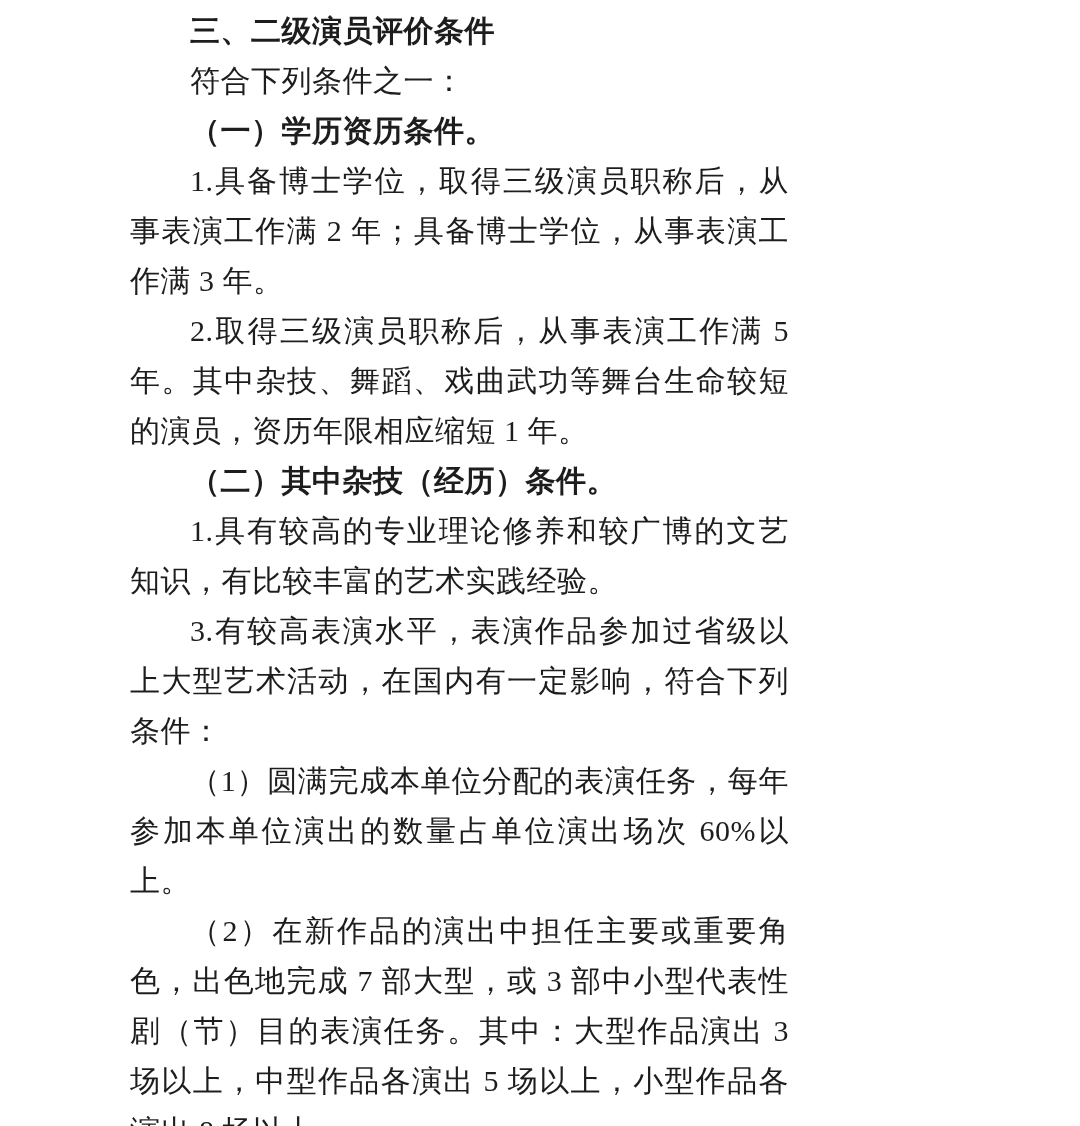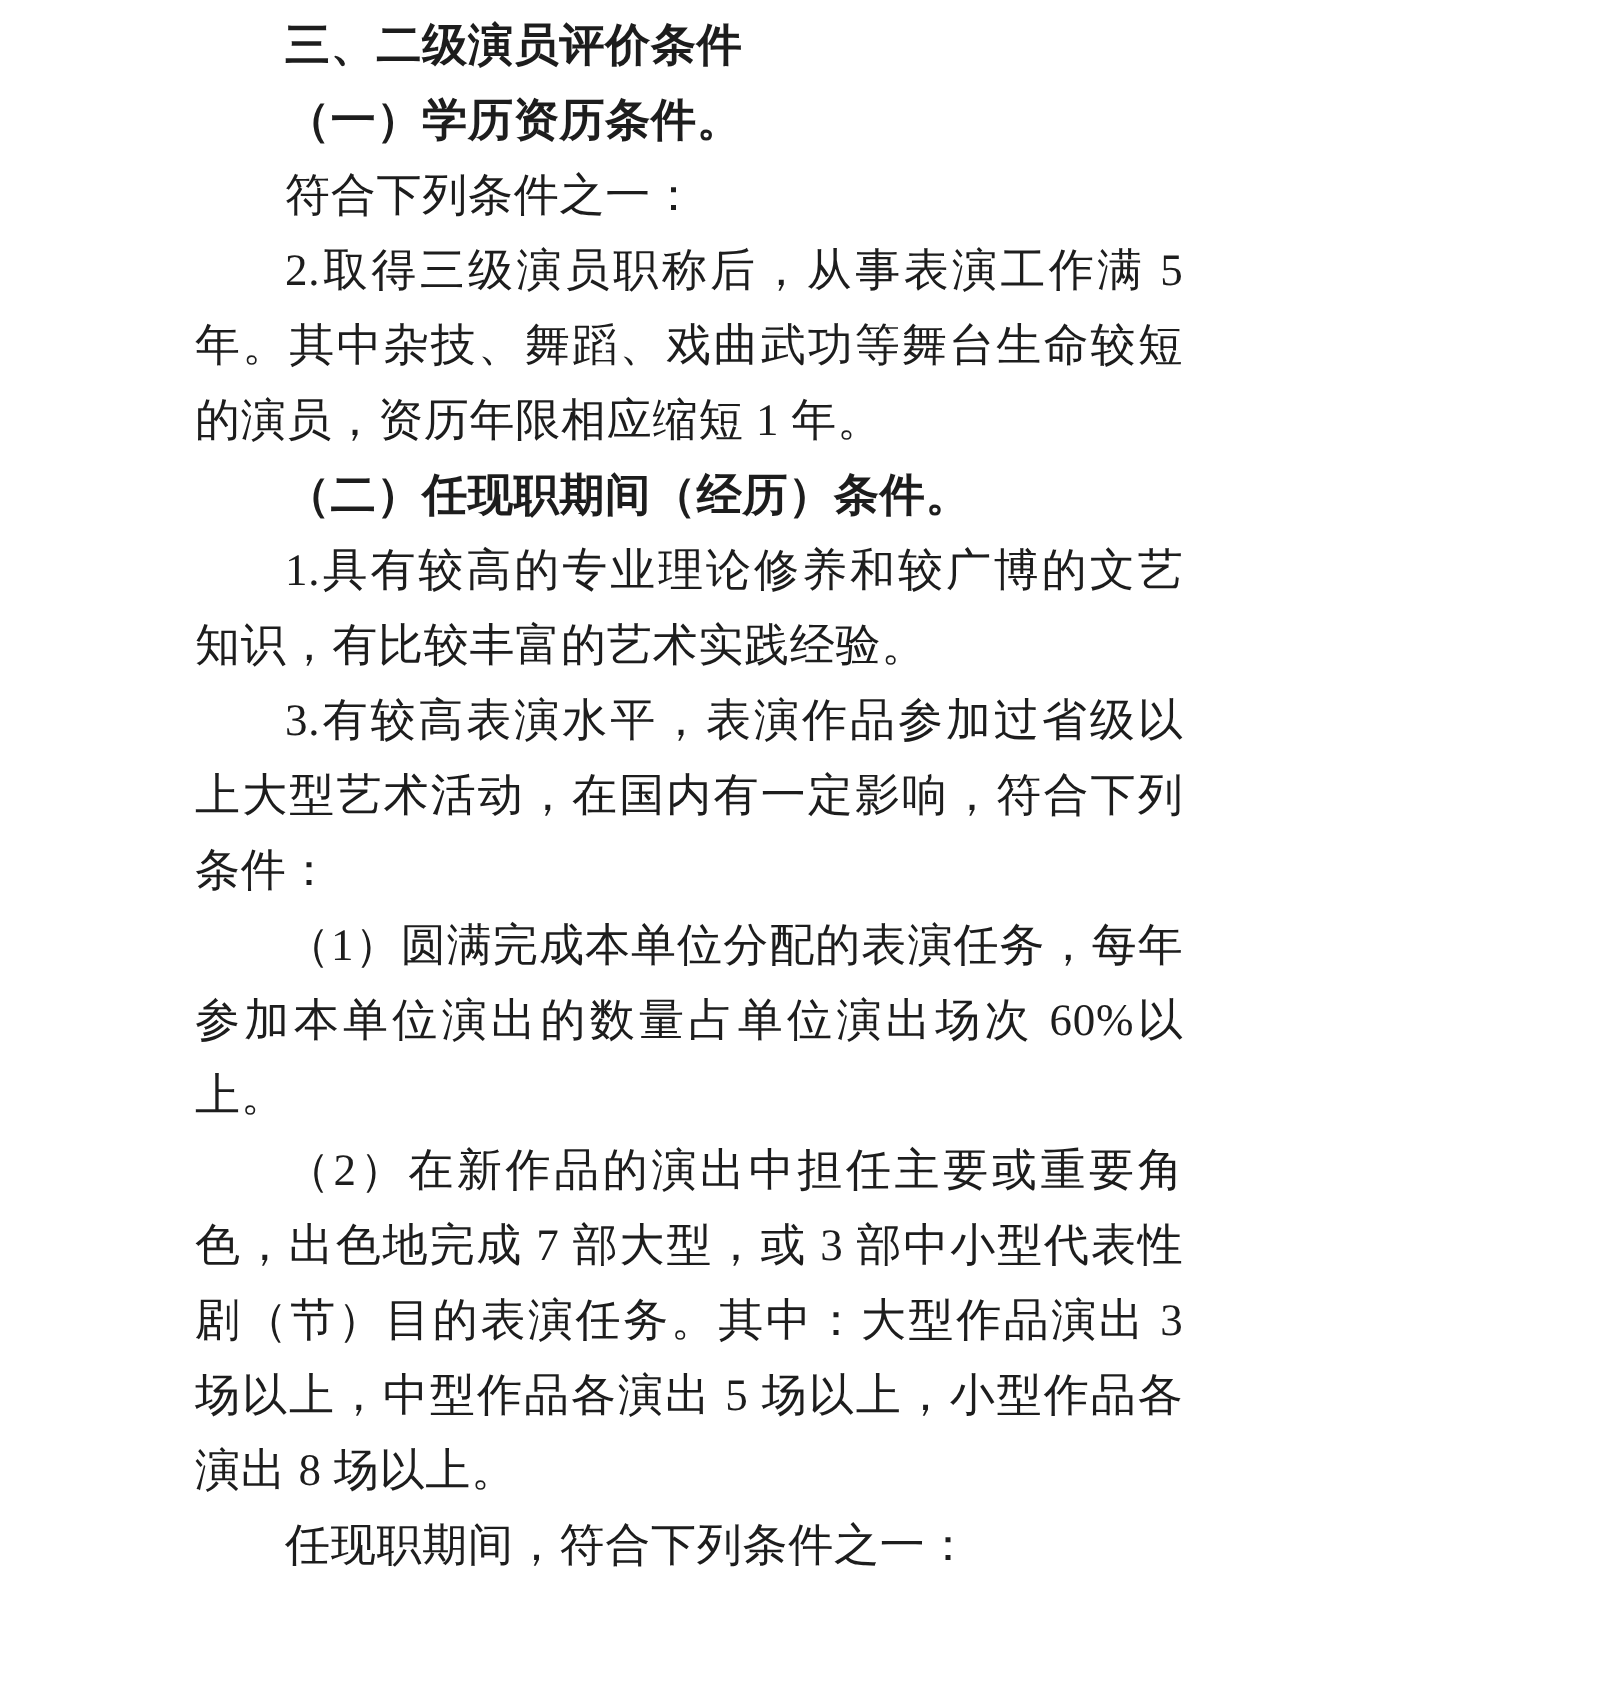--- a/index.html
+++ b/index.html
@@ -42,8 +42,8 @@
 <div class="doc-page">
   <div id="doc-body">
       <p class="para heading">三、二级演员评价条件</p>
+      <p class="para body">符合下列条件之一：</p>
       <p class="para subheading">（一）学历资历条件。</p>
-      <p class="para body">符合下列条件之一：</p>
       <p class="para body">2.取得三级演员职称后，从事表演工作满 5 年。其中杂技、舞蹈、戏曲武功等舞台生命较短的演员，资历年限相应缩短 1 年。</p>
       <p class="para subheading">（二）任现职期间（经历）条件。</p>
       <p class="para body">1.具有较高的专业理论修养和较广博的文艺知识，有比较丰富的艺术实践经验。</p>

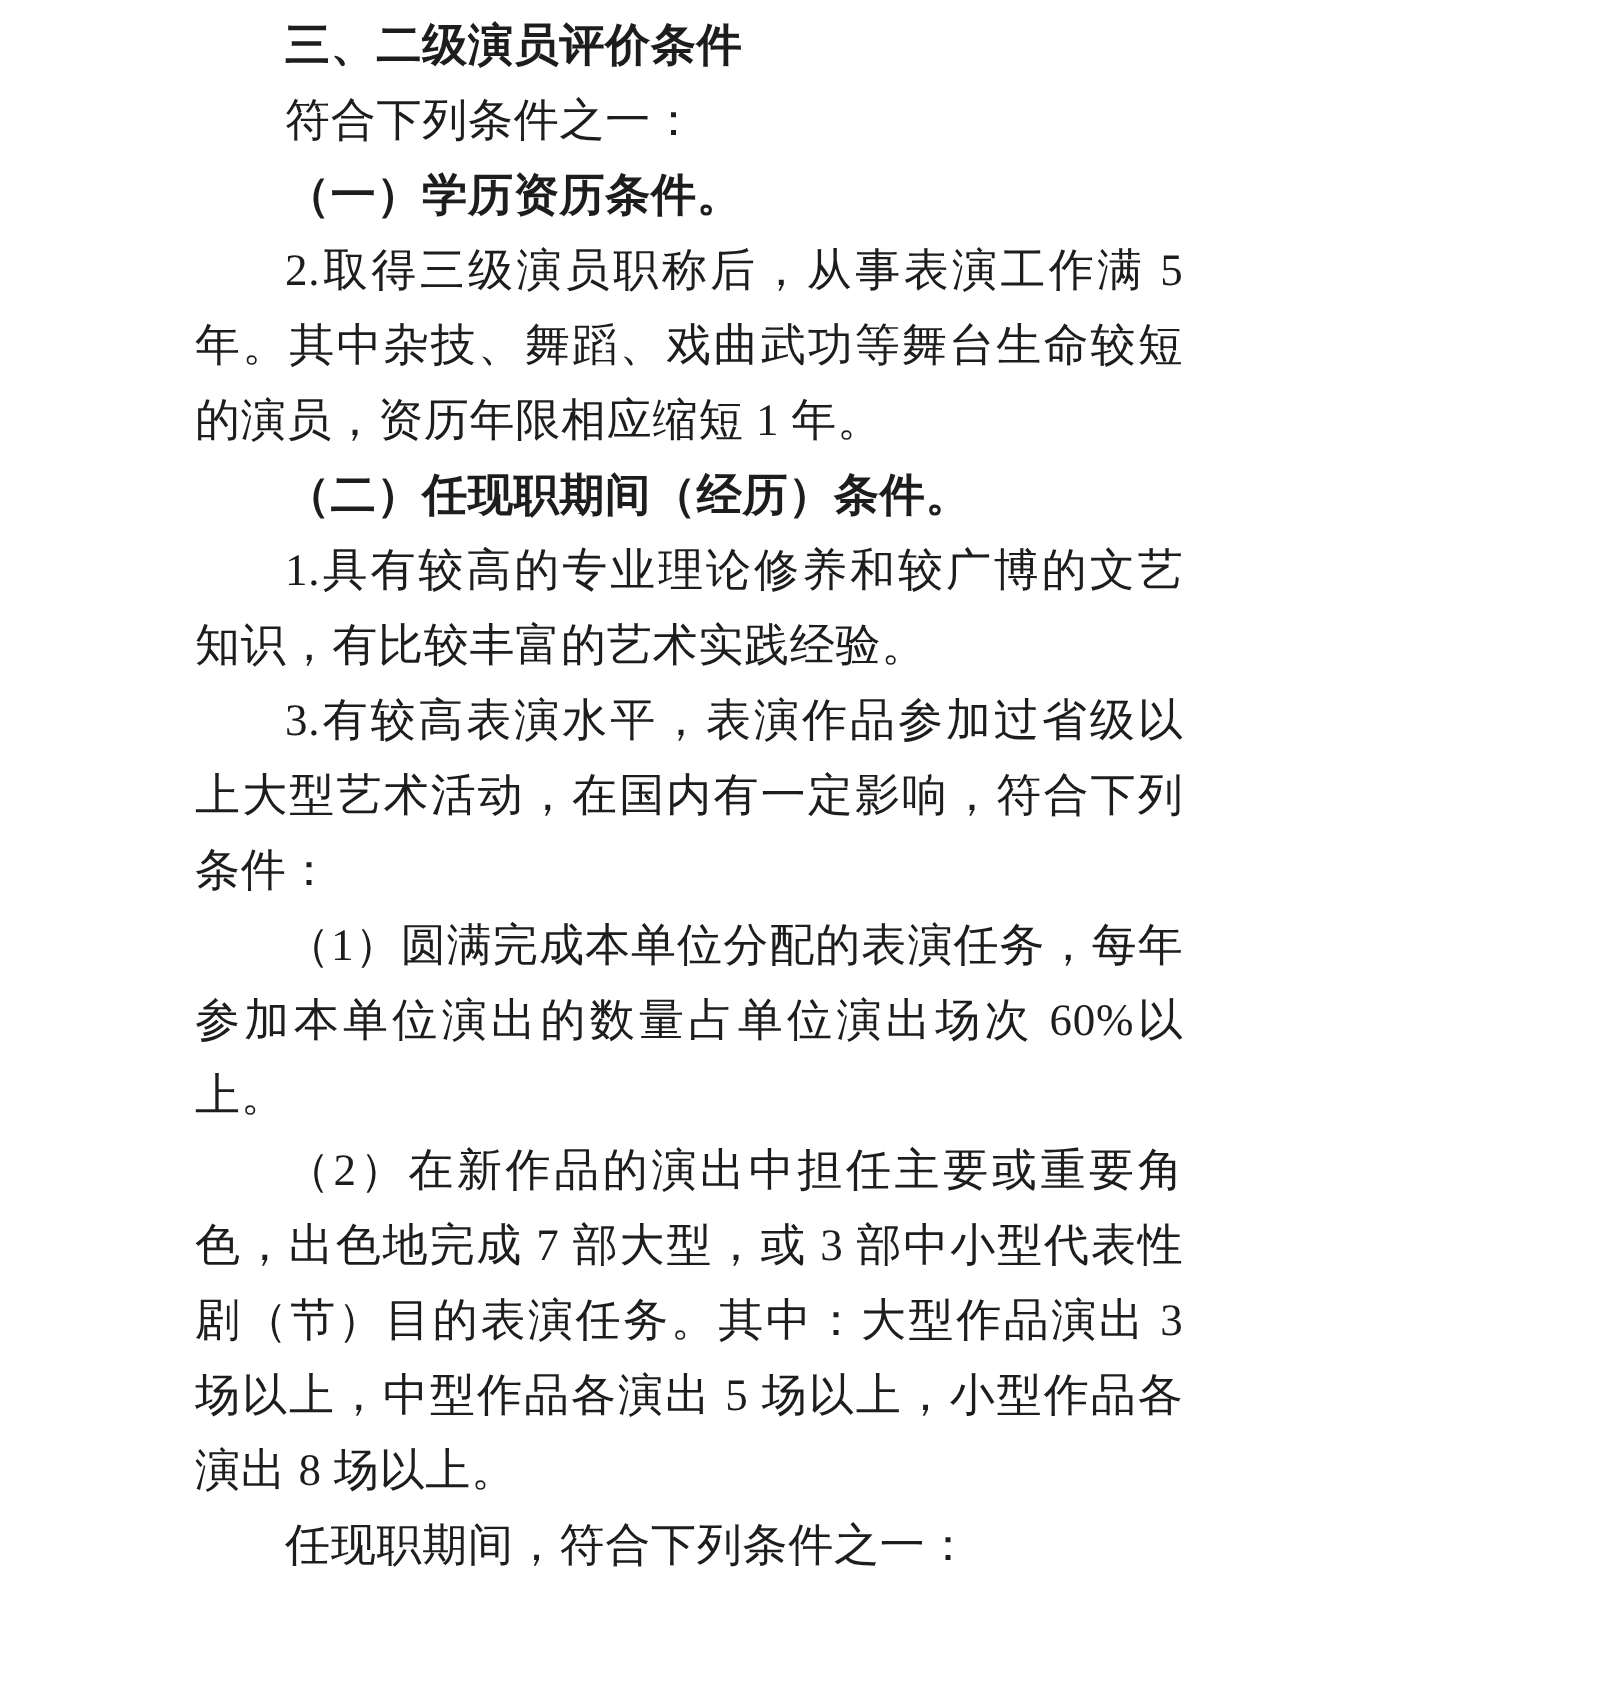--- a/index.html
+++ b/index.html
@@ -44,6 +44,7 @@
       <p class="para heading">三、二级演员评价条件</p>
       <p class="para body">符合下列条件之一：</p>
       <p class="para subheading">（一）学历资历条件。</p>
+      <p class="para body">1.具备博士学位，取得三级演员职称后，从事表演工作满 2 年；具备博士学位，从事表演工作满 3 年。</p>
       <p class="para body">2.取得三级演员职称后，从事表演工作满 5 年。其中杂技、舞蹈、戏曲武功等舞台生命较短的演员，资历年限相应缩短 1 年。</p>
       <p class="para subheading">（二）任现职期间（经历）条件。</p>
       <p class="para body">1.具有较高的专业理论修养和较广博的文艺知识，有比较丰富的艺术实践经验。</p>

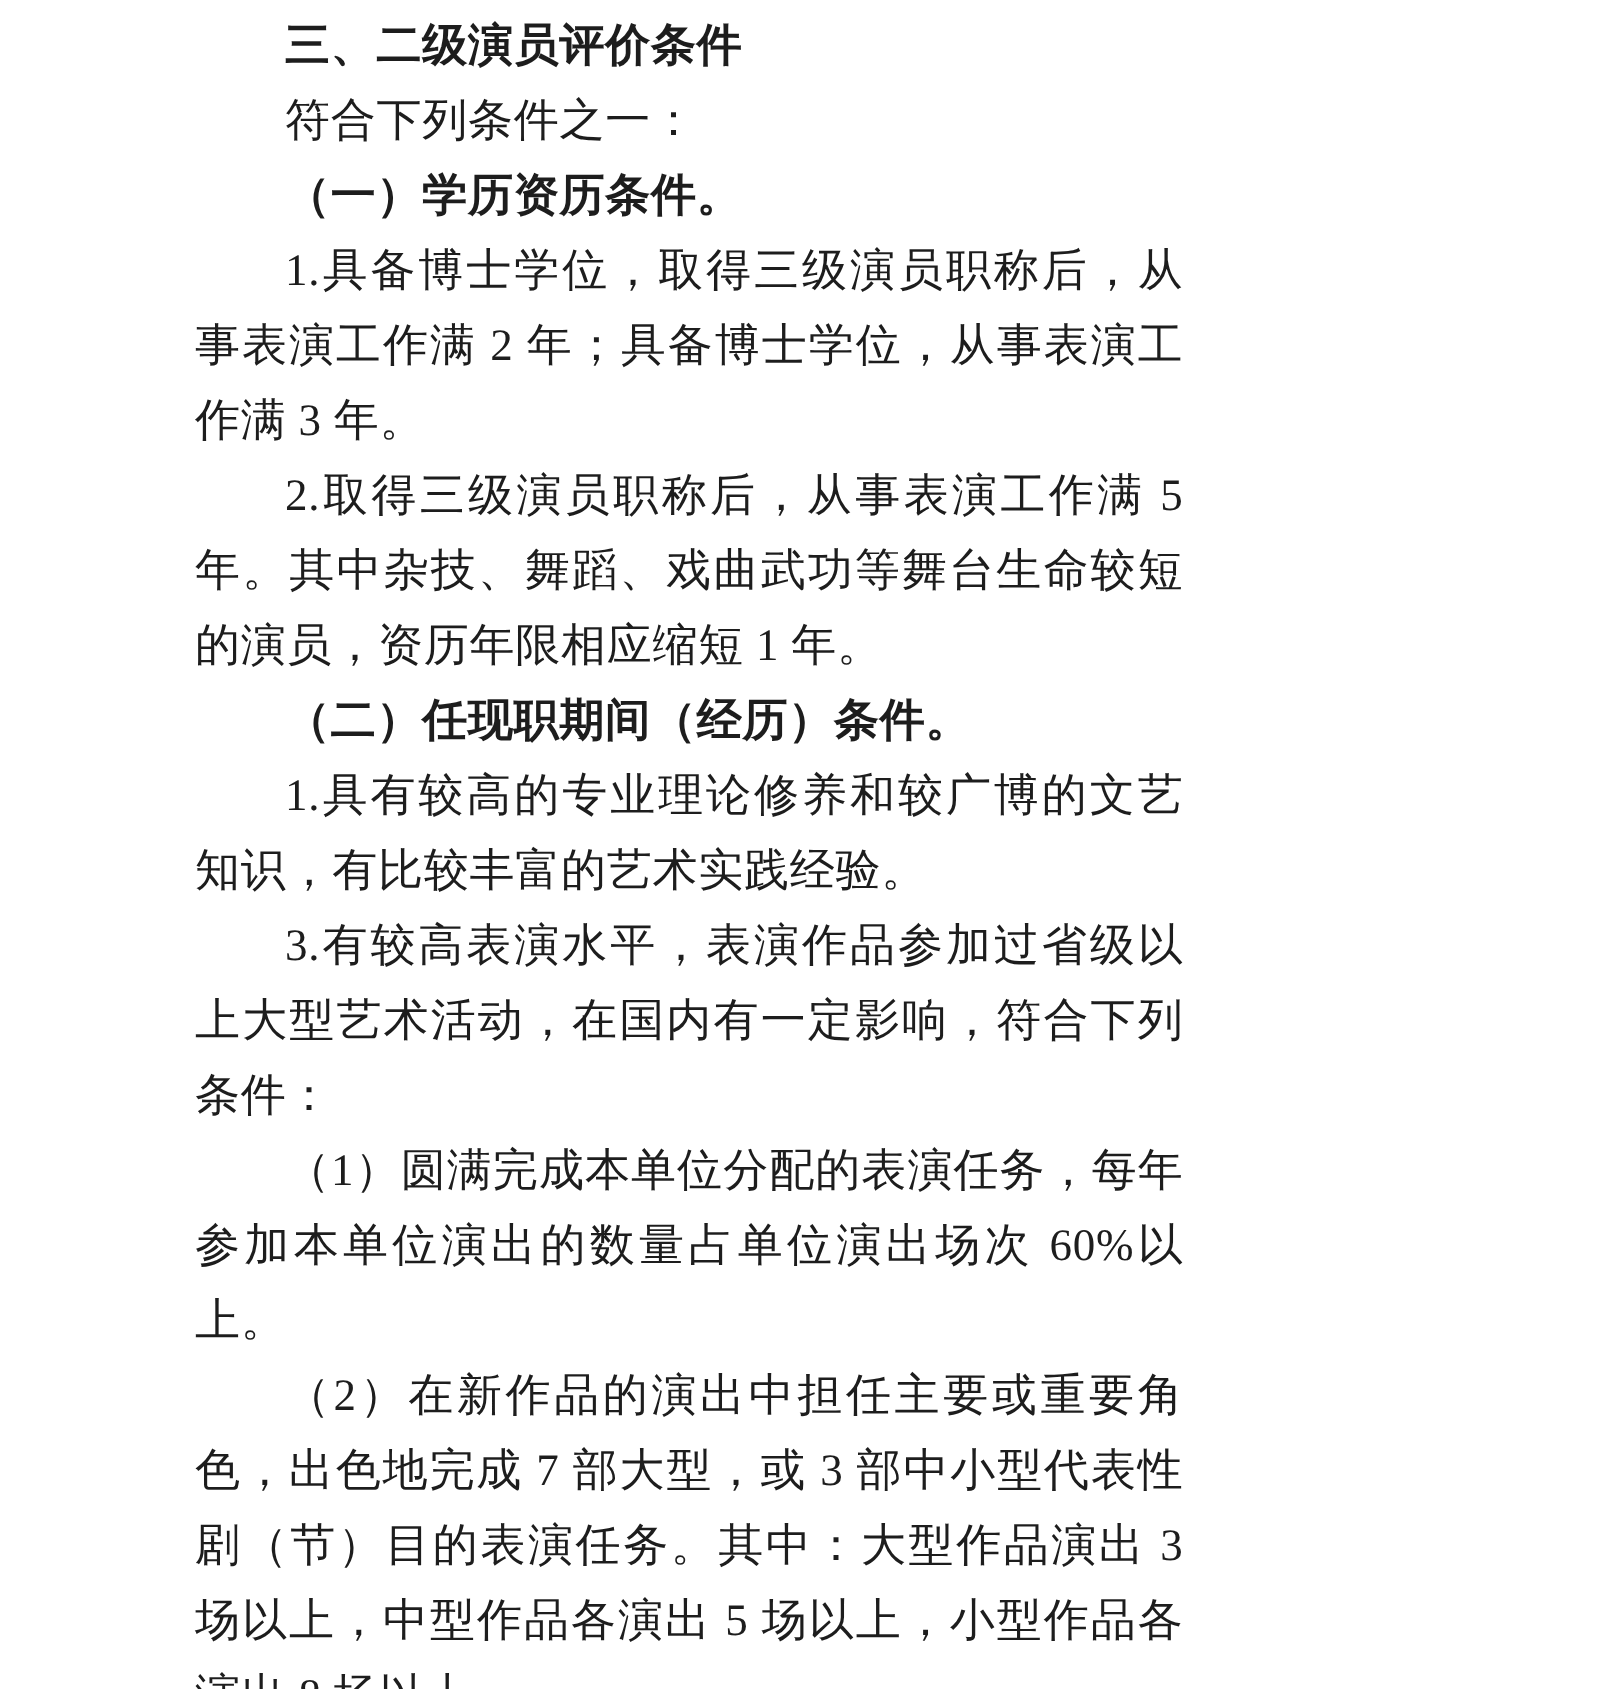--- a/index.html
+++ b/index.html
@@ -46,7 +46,7 @@
       <p class="para subheading">（一）学历资历条件。</p>
       <p class="para body">1.具备博士学位，取得三级演员职称后，从事表演工作满 2 年；具备博士学位，从事表演工作满 3 年。</p>
       <p class="para body">2.取得三级演员职称后，从事表演工作满 5 年。其中杂技、舞蹈、戏曲武功等舞台生命较短的演员，资历年限相应缩短 1 年。</p>
-      <p class="para subheading">（二）任现职期间（经历）条件。</p>
+      <p class="para subheading">（二）其中杂技（经历）条件。</p>
       <p class="para body">1.具有较高的专业理论修养和较广博的文艺知识，有比较丰富的艺术实践经验。</p>
       <p class="para body">3.有较高表演水平，表演作品参加过省级以上大型艺术活动，在国内有一定影响，符合下列条件：</p>
       <p class="para body">（1）圆满完成本单位分配的表演任务，每年参加本单位演出的数量占单位演出场次 60%以上。</p>

